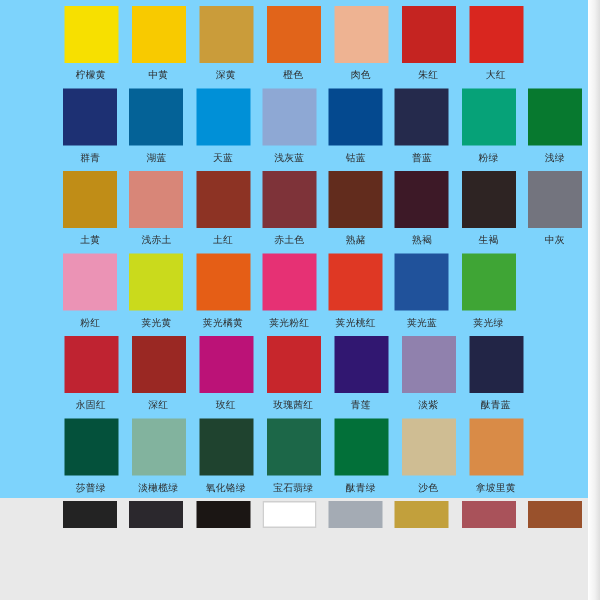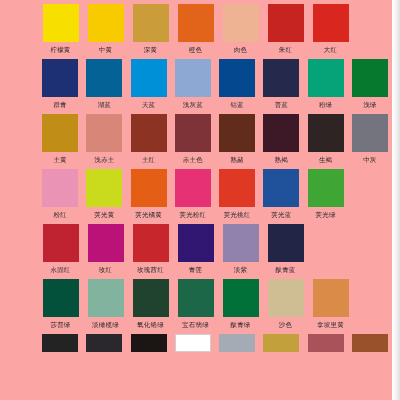--- a/index.html
+++ b/index.html
@@ -17,8 +17,8 @@
   #page {
     position: relative;
     width: 400px;
-    height: 400px;
-    background: #fca5a5;
+    height: 332px;
+    background: #7dd3fc;
     box-sizing: border-box;
   }
   

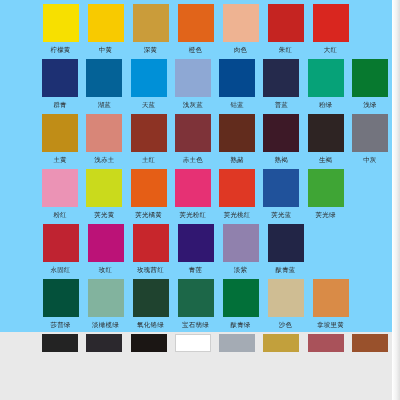--- a/index.html
+++ b/index.html
@@ -221,6 +221,10 @@
           <div class="label">永固红</div>
         </div>
         <div class="cell">
+          <div class="chip" style="background: rgb(154, 40, 35);"></div>
+          <div class="label">深红</div>
+        </div>
+        <div class="cell">
           <div class="chip" style="background: rgb(187, 18, 119);"></div>
           <div class="label">玫红</div>
         </div>

